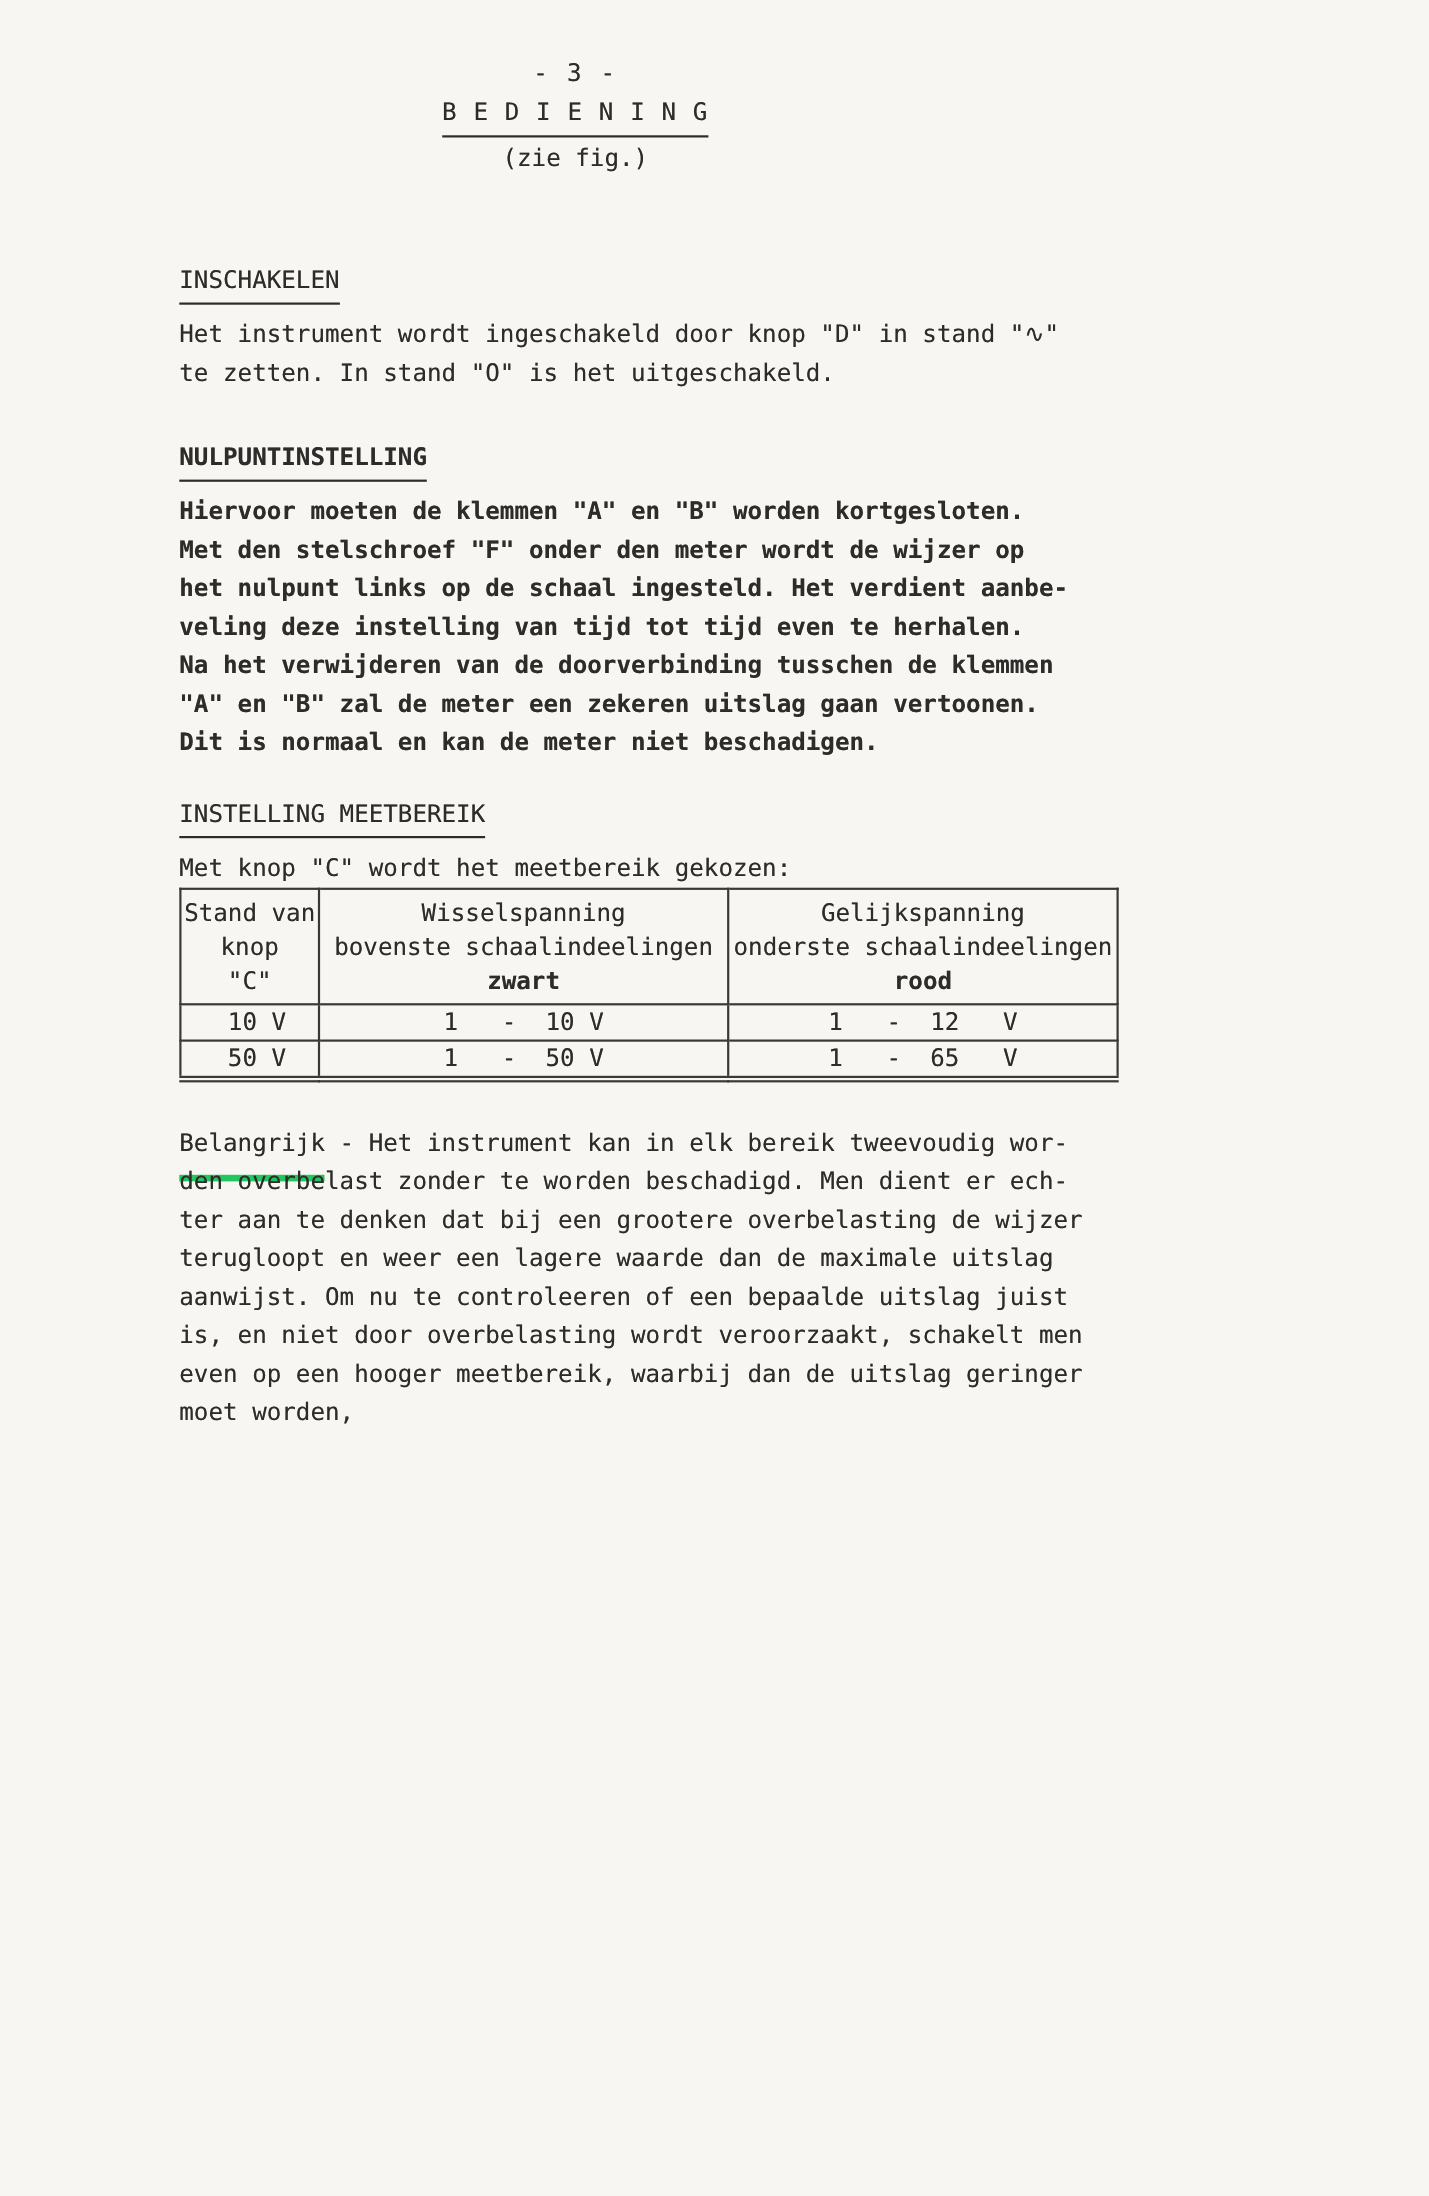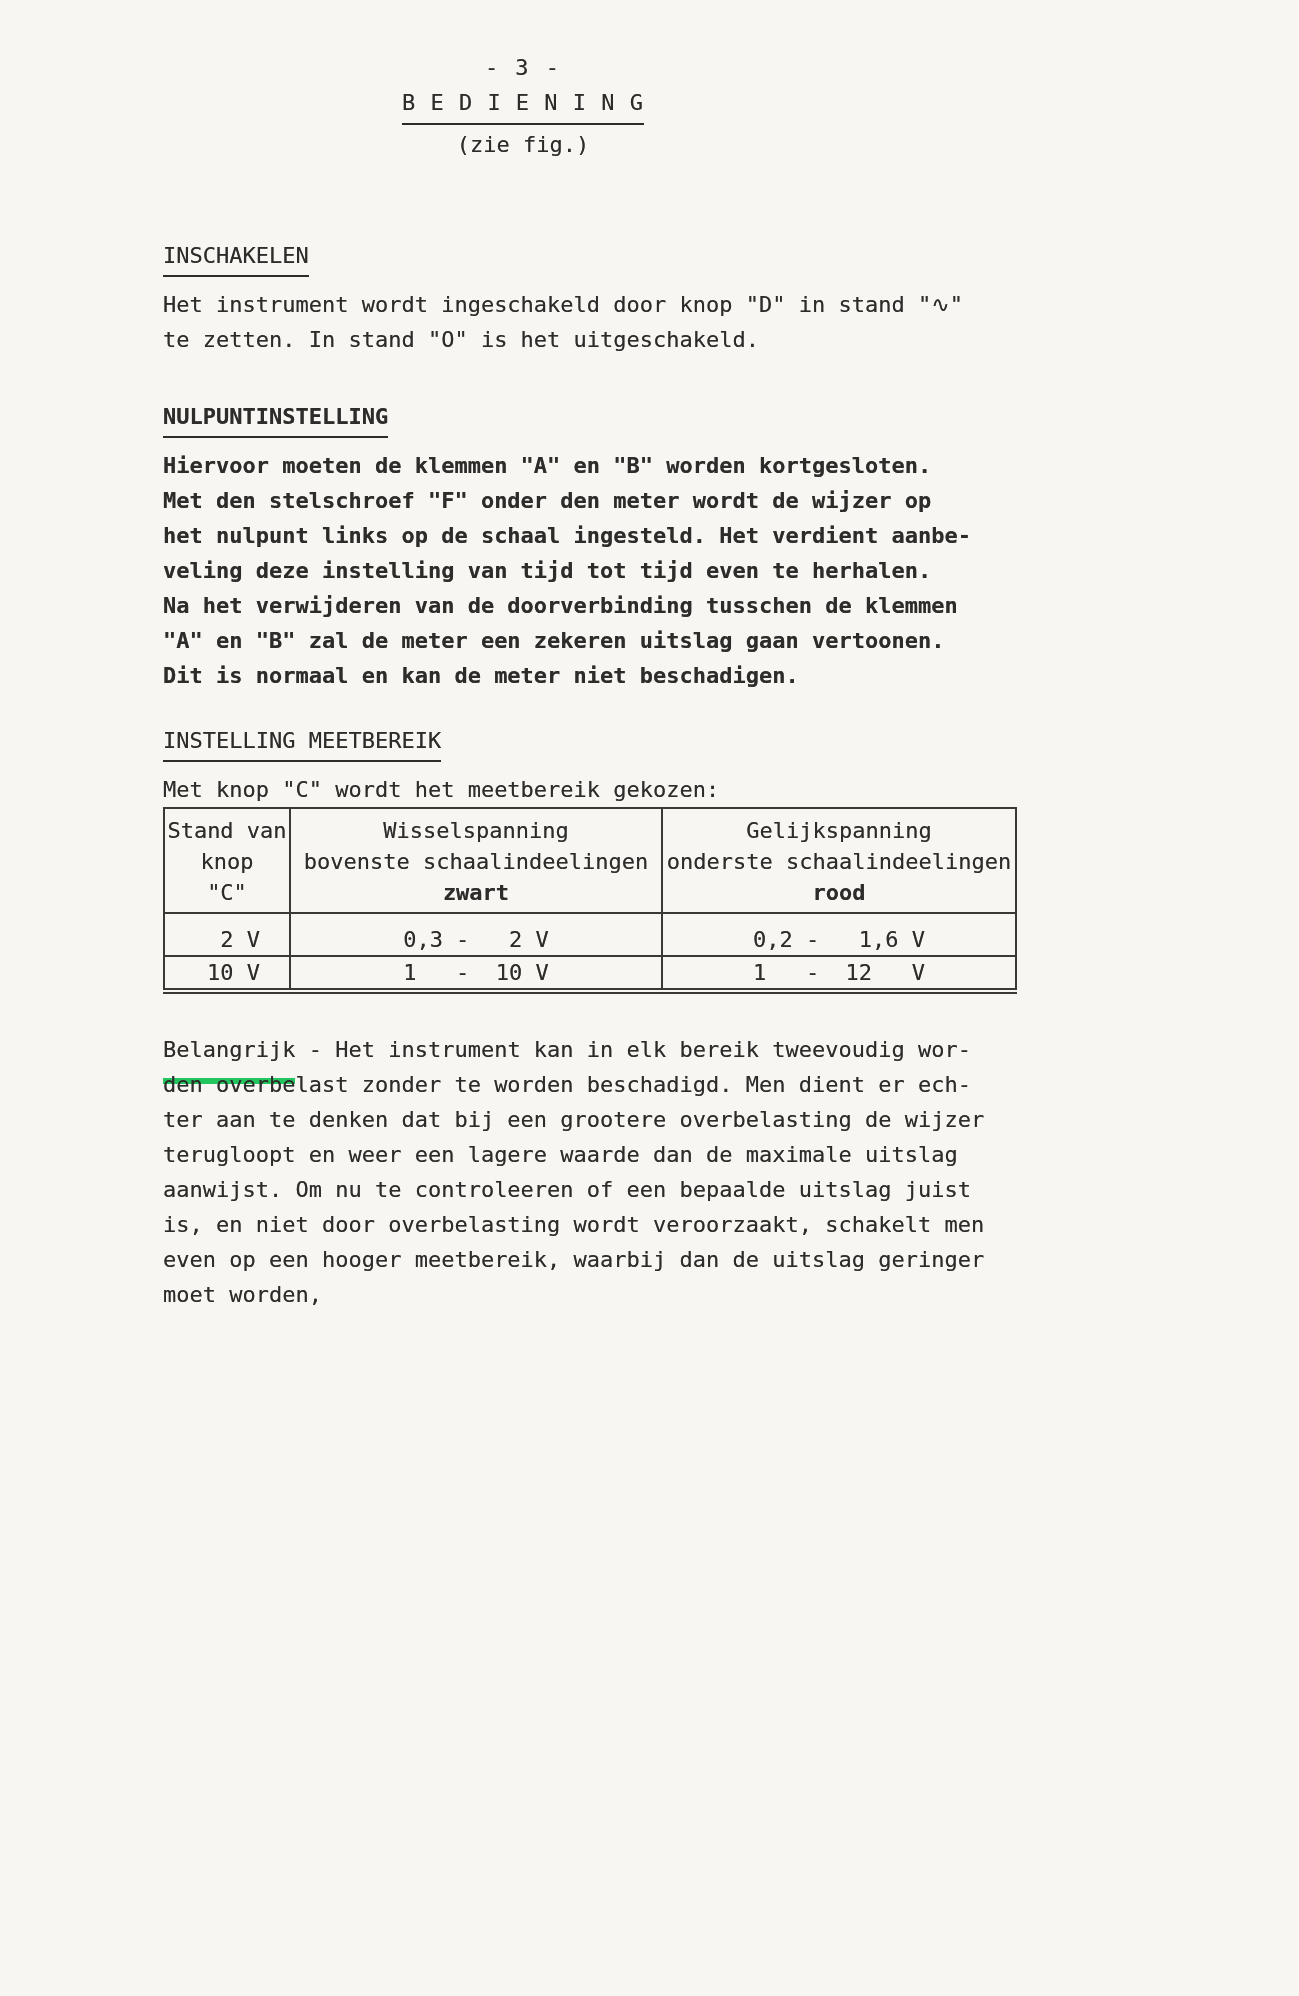--- a/index.html
+++ b/index.html
@@ -158,11 +158,6 @@
         </tr>
       </thead>
       <tbody>
-        <tr class="first">
-          <td class="cell">  2 V</td>
-          <td class="cell">0,3 -   2 V</td>
-          <td class="cell">0,2 -   1,6 V</td>
-        </tr>
         <tr>
           <td class="cell"> 10 V</td>
           <td class="cell">1   -  10 V</td>

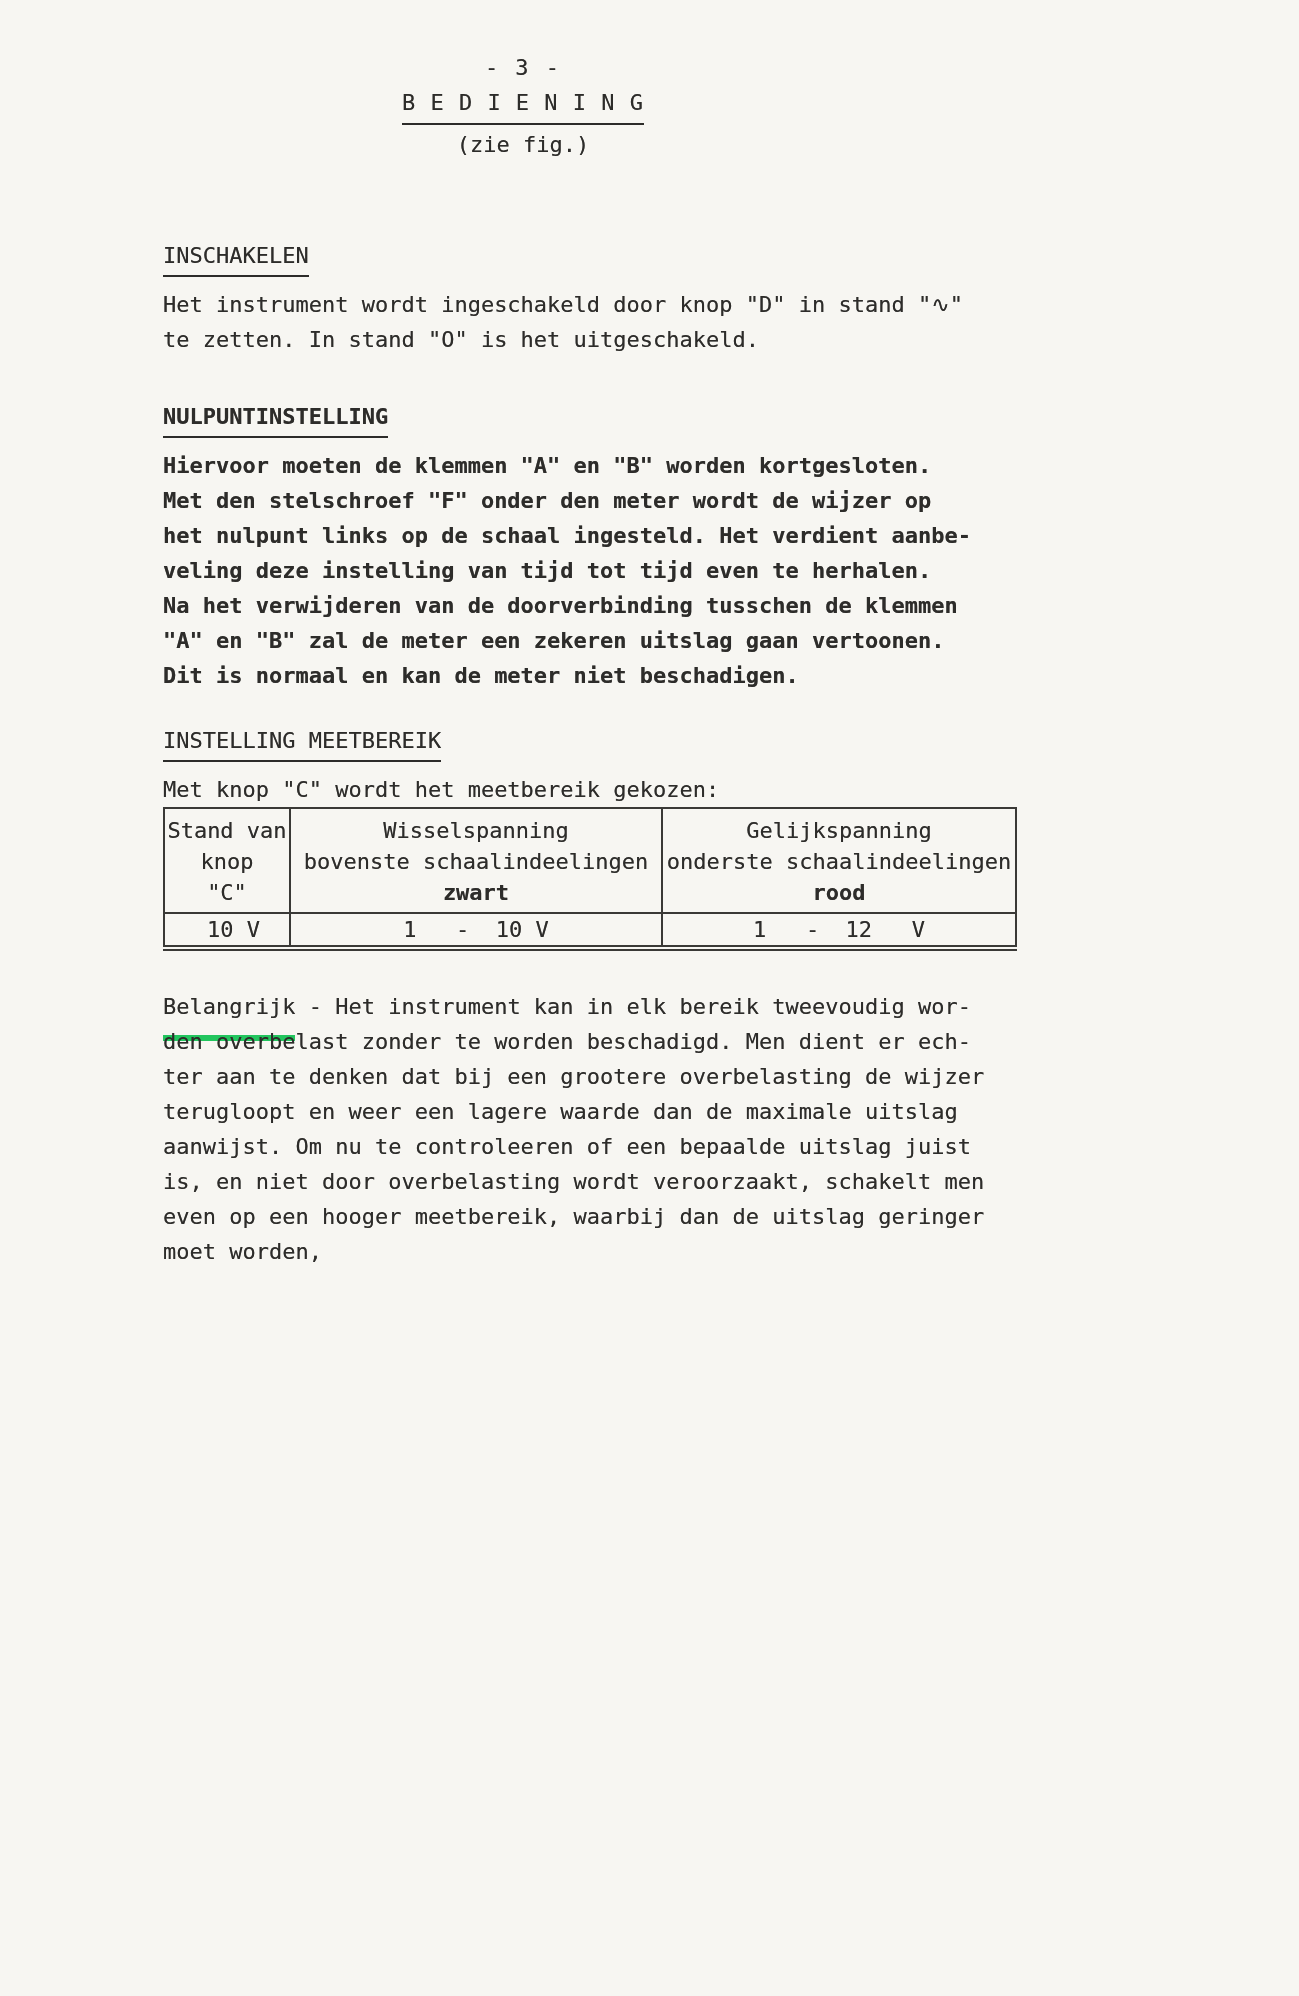--- a/index.html
+++ b/index.html
@@ -163,6 +163,11 @@
           <td class="cell">1   -  10 V</td>
           <td class="cell">1   -  12   V</td>
         </tr>
+        <tr>
+          <td class="cell"> 50 V</td>
+          <td class="cell">1   -  50 V</td>
+          <td class="cell">1   -  65   V</td>
+        </tr>
       </tbody>
     </table>
 

